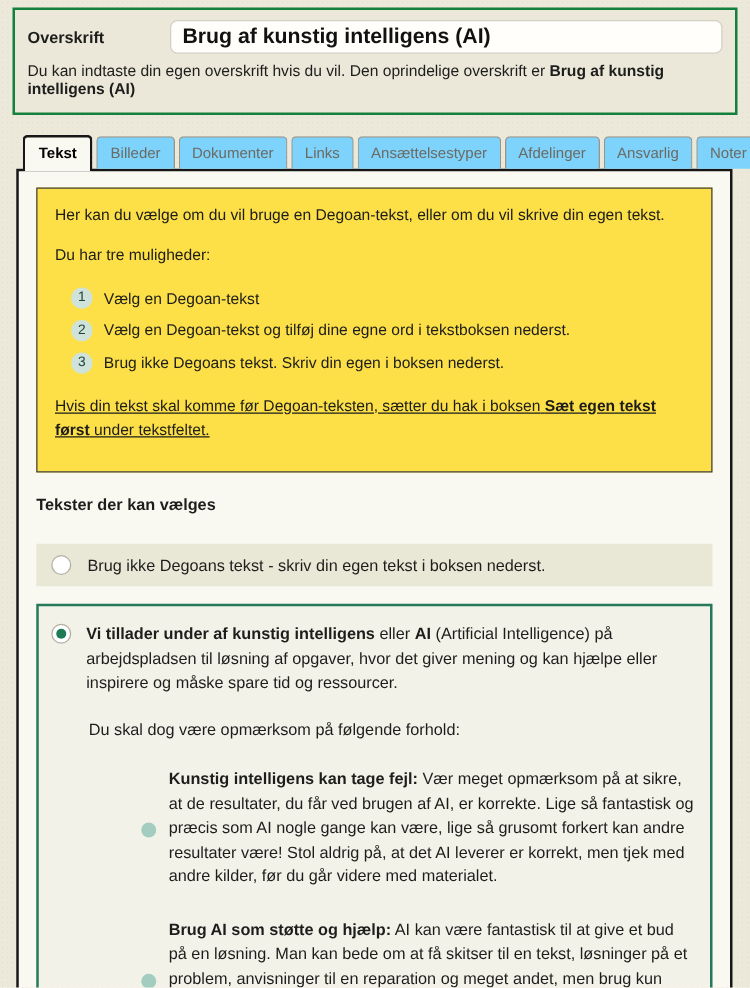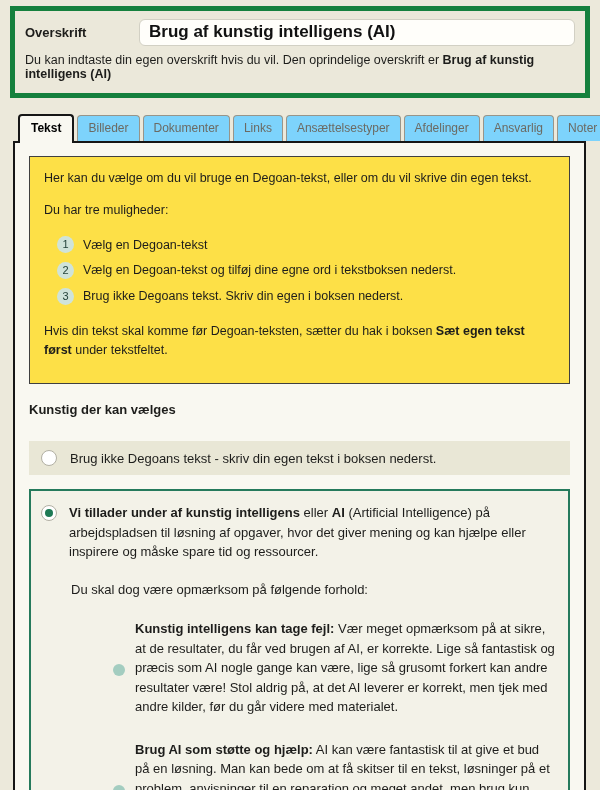--- a/index.html
+++ b/index.html
@@ -15,7 +15,7 @@
   
   .header-box {
     margin:6px 10px 0 10px;
-    border:5px solid #15803d;
+    border:2px solid #15803d;
     background:#ebe8da;
     padding:8px 10px 12px 10px;
   }

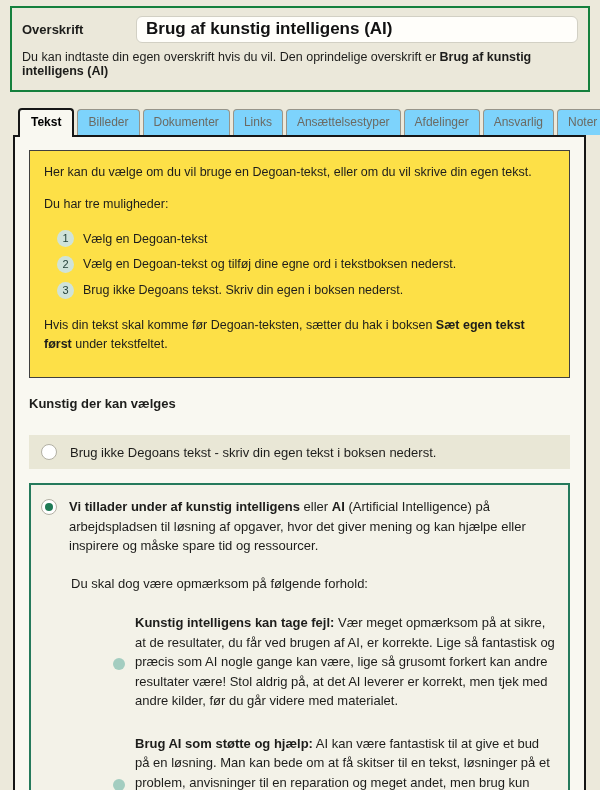--- a/index.html
+++ b/index.html
@@ -86,7 +86,7 @@
     background:#cfe3da; color:#23423a;
     font-size:11px; text-align:center; line-height:17px;
   }
-  .note { margin-bottom:0 !important; }
+  .note { margin-bottom:0 !important;text-decoration:underline; }
 
   
   .choices-heading { font-size:13px; font-weight:bold; margin:18px 0 8px 0; }

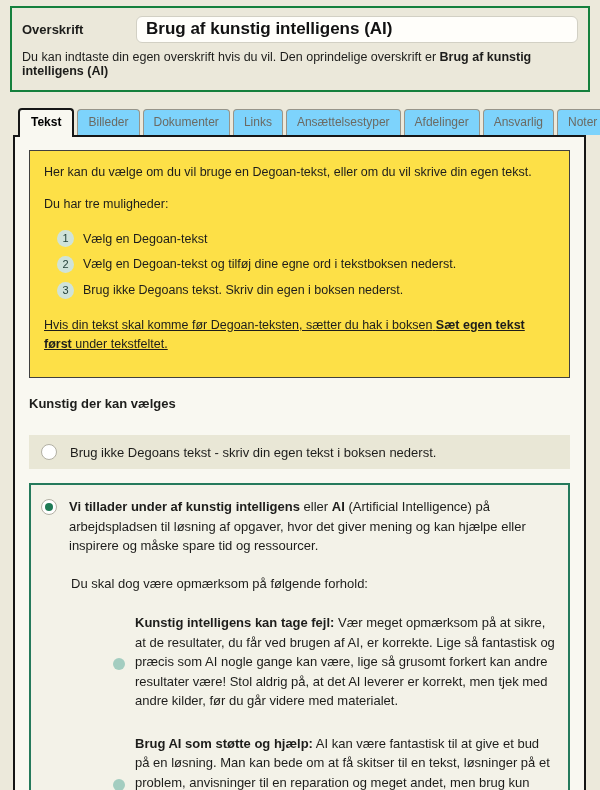--- a/index.html
+++ b/index.html
@@ -190,7 +190,7 @@
     </p>
   </div>
 
-  <div class="choices-heading">Kunstig der kan vælges</div>
+  <div class="choices-heading">Tekster der kan vælges</div>
 
   <div class="option-row">
     <span class="radio"></span>

